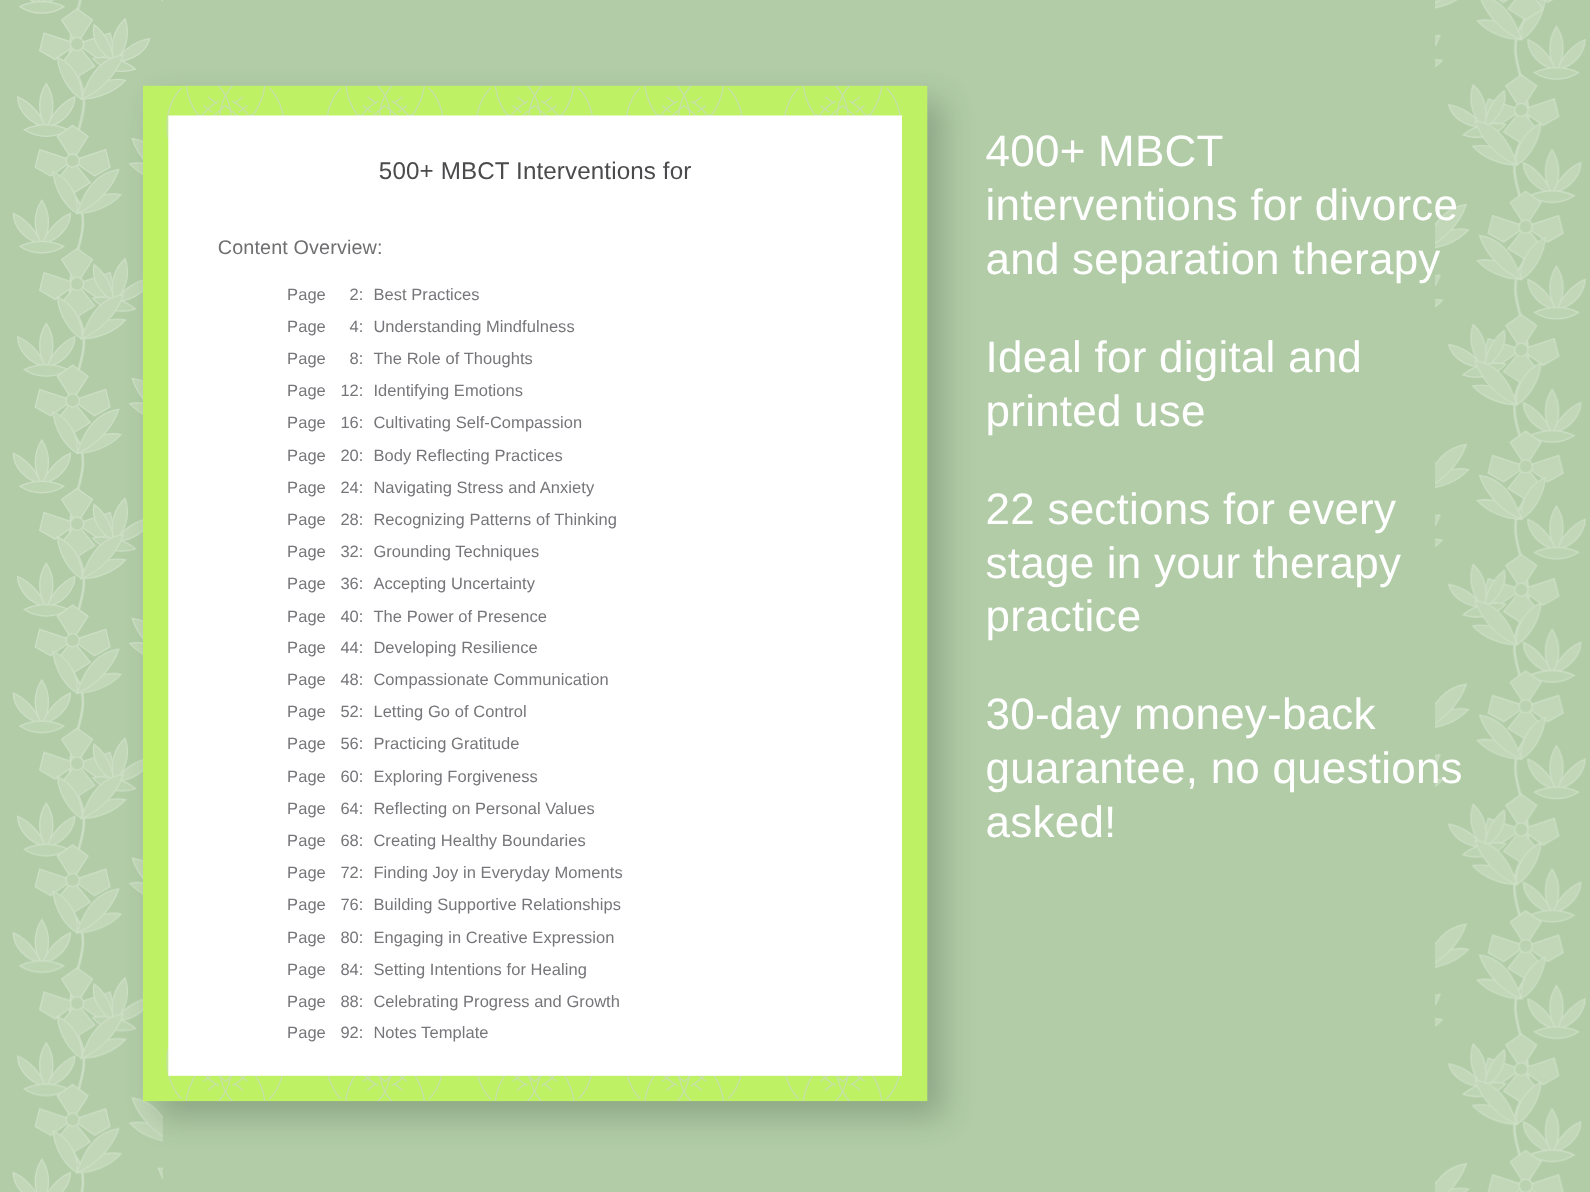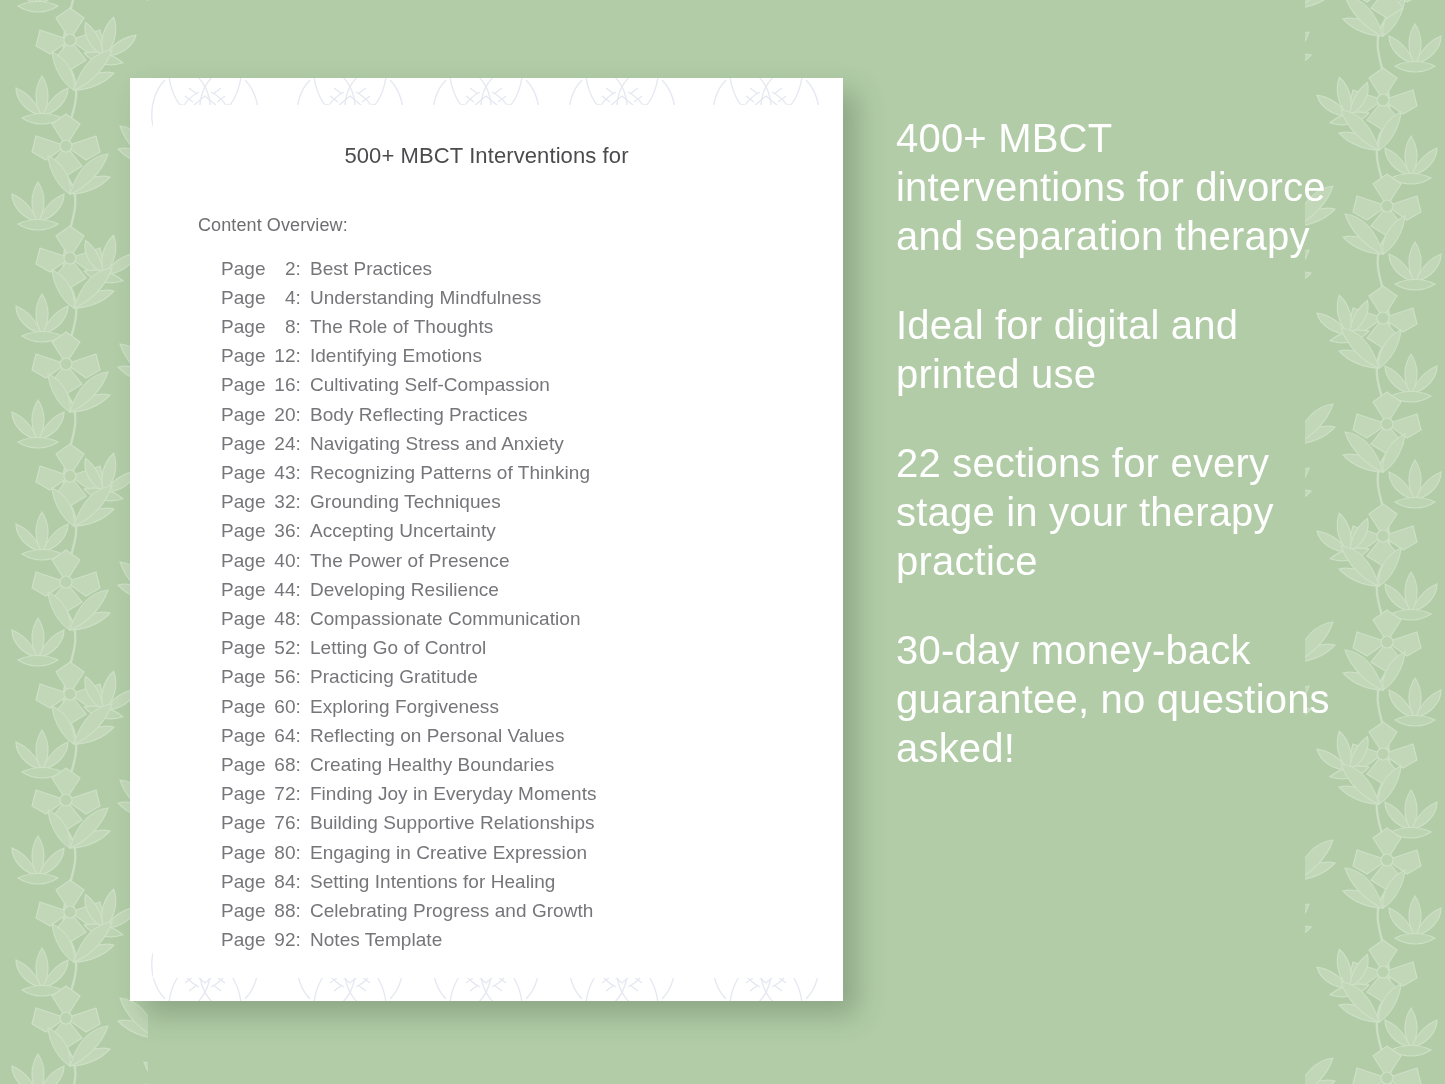--- a/index.html
+++ b/index.html
@@ -33,7 +33,7 @@
     position:absolute;
     left:130px; top:78px;
     width:713px; height:923px;
-    background:#ffffff;
+    background:#bef264;
     box-shadow:14px 14px 26px rgba(60,80,55,.30);
     overflow:hidden;
   }

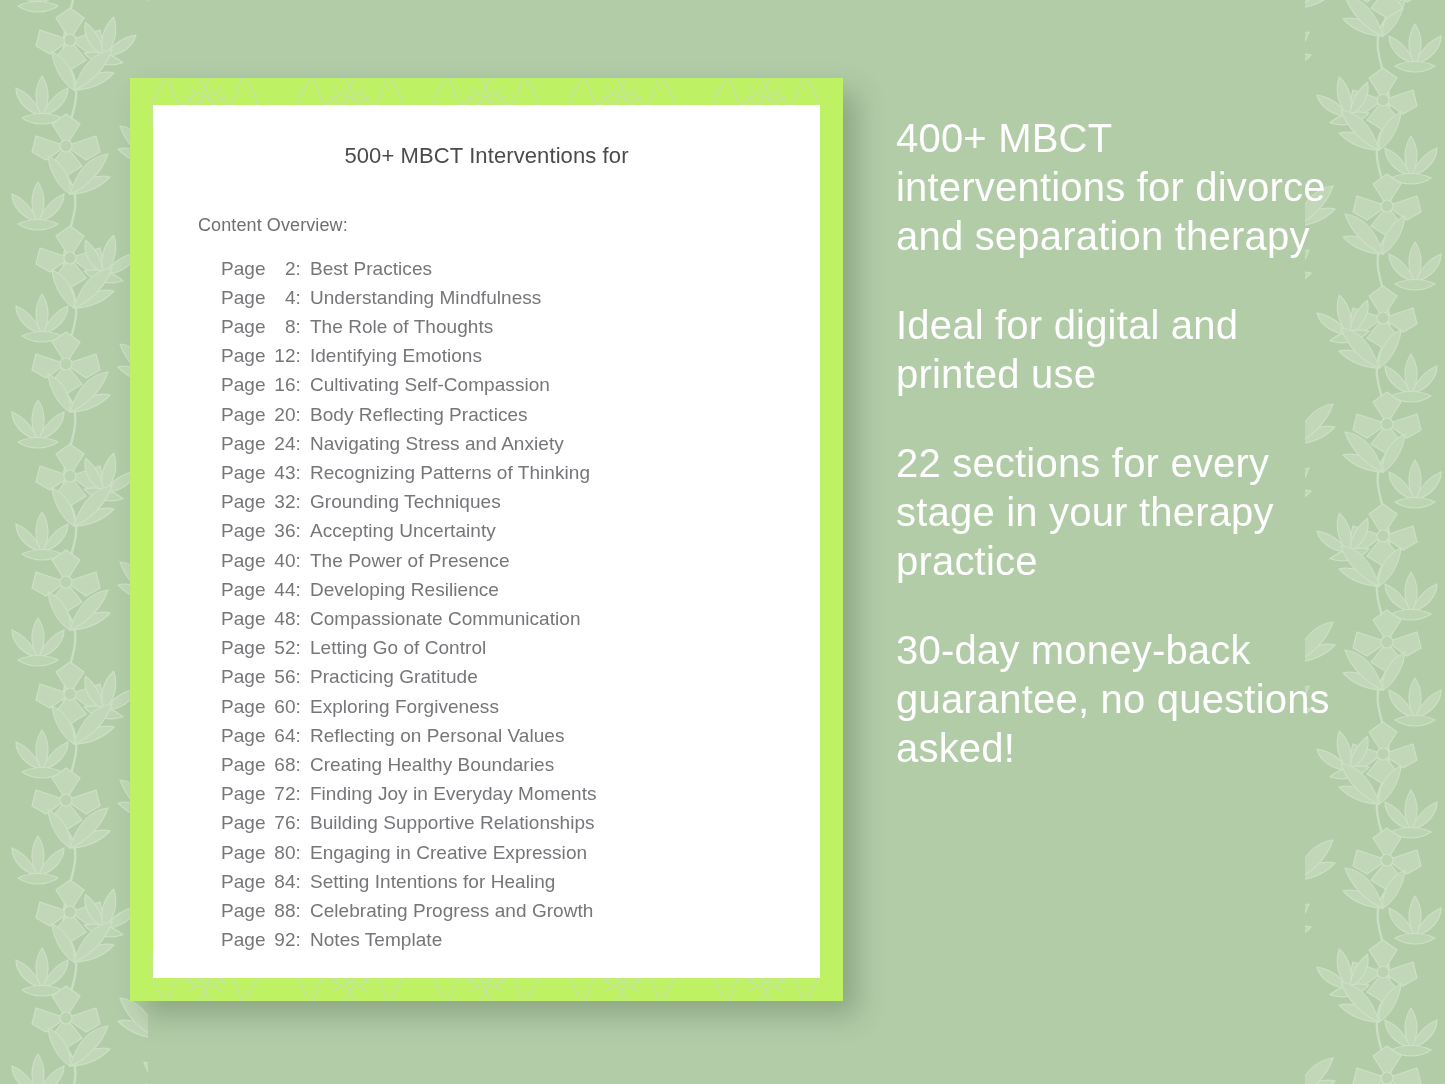--- a/index.html
+++ b/index.html
@@ -83,12 +83,13 @@
   .toc li {
     display:flex;
     align-items:flex-end;
-    font-size:19px;
+    font-size:15px;
     font-weight:300;
     color:#76767a;
     line-height:29.2px;
     letter-spacing:.05px;
     white-space:nowrap;
+    margin-left:40px;
   }
   .toc .pg-word { }
   .toc .pg-num {

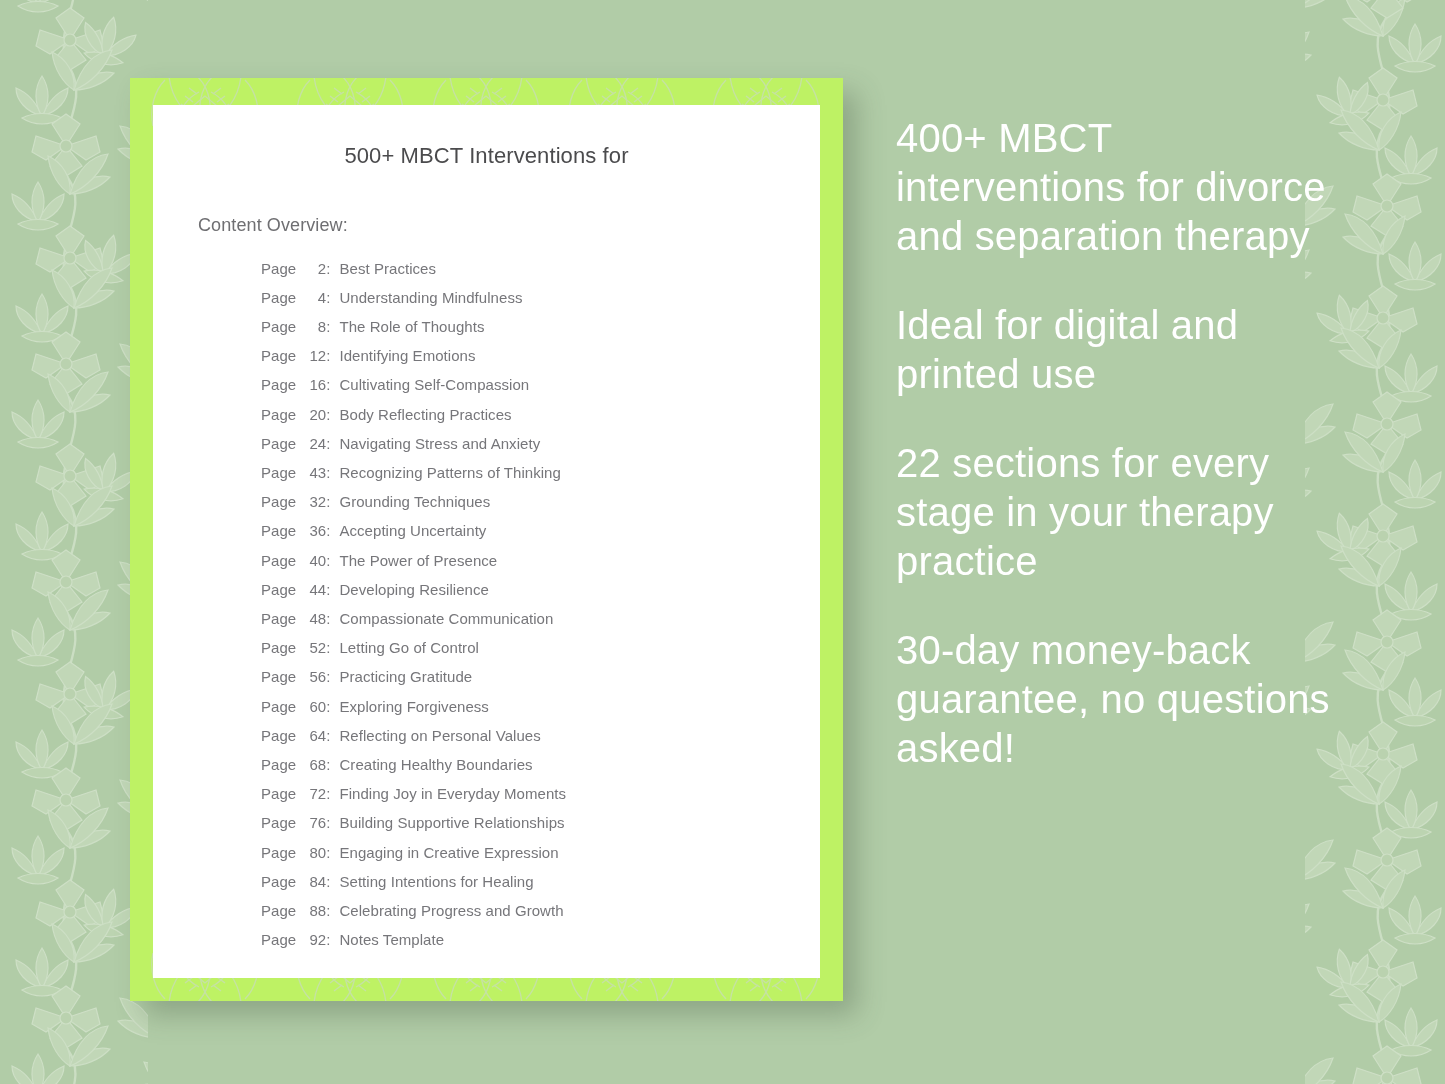--- a/index.html
+++ b/index.html
@@ -272,7 +272,7 @@
         </li>
         <li>
           <span class="pg-word">Page</span>
-          <span class="pg-num">43</span>
+          <span class="pg-num">28</span>
           <span class="pg-colon">:</span>
           <span class="pg-title">Recognizing Patterns of Thinking</span>
         </li>

